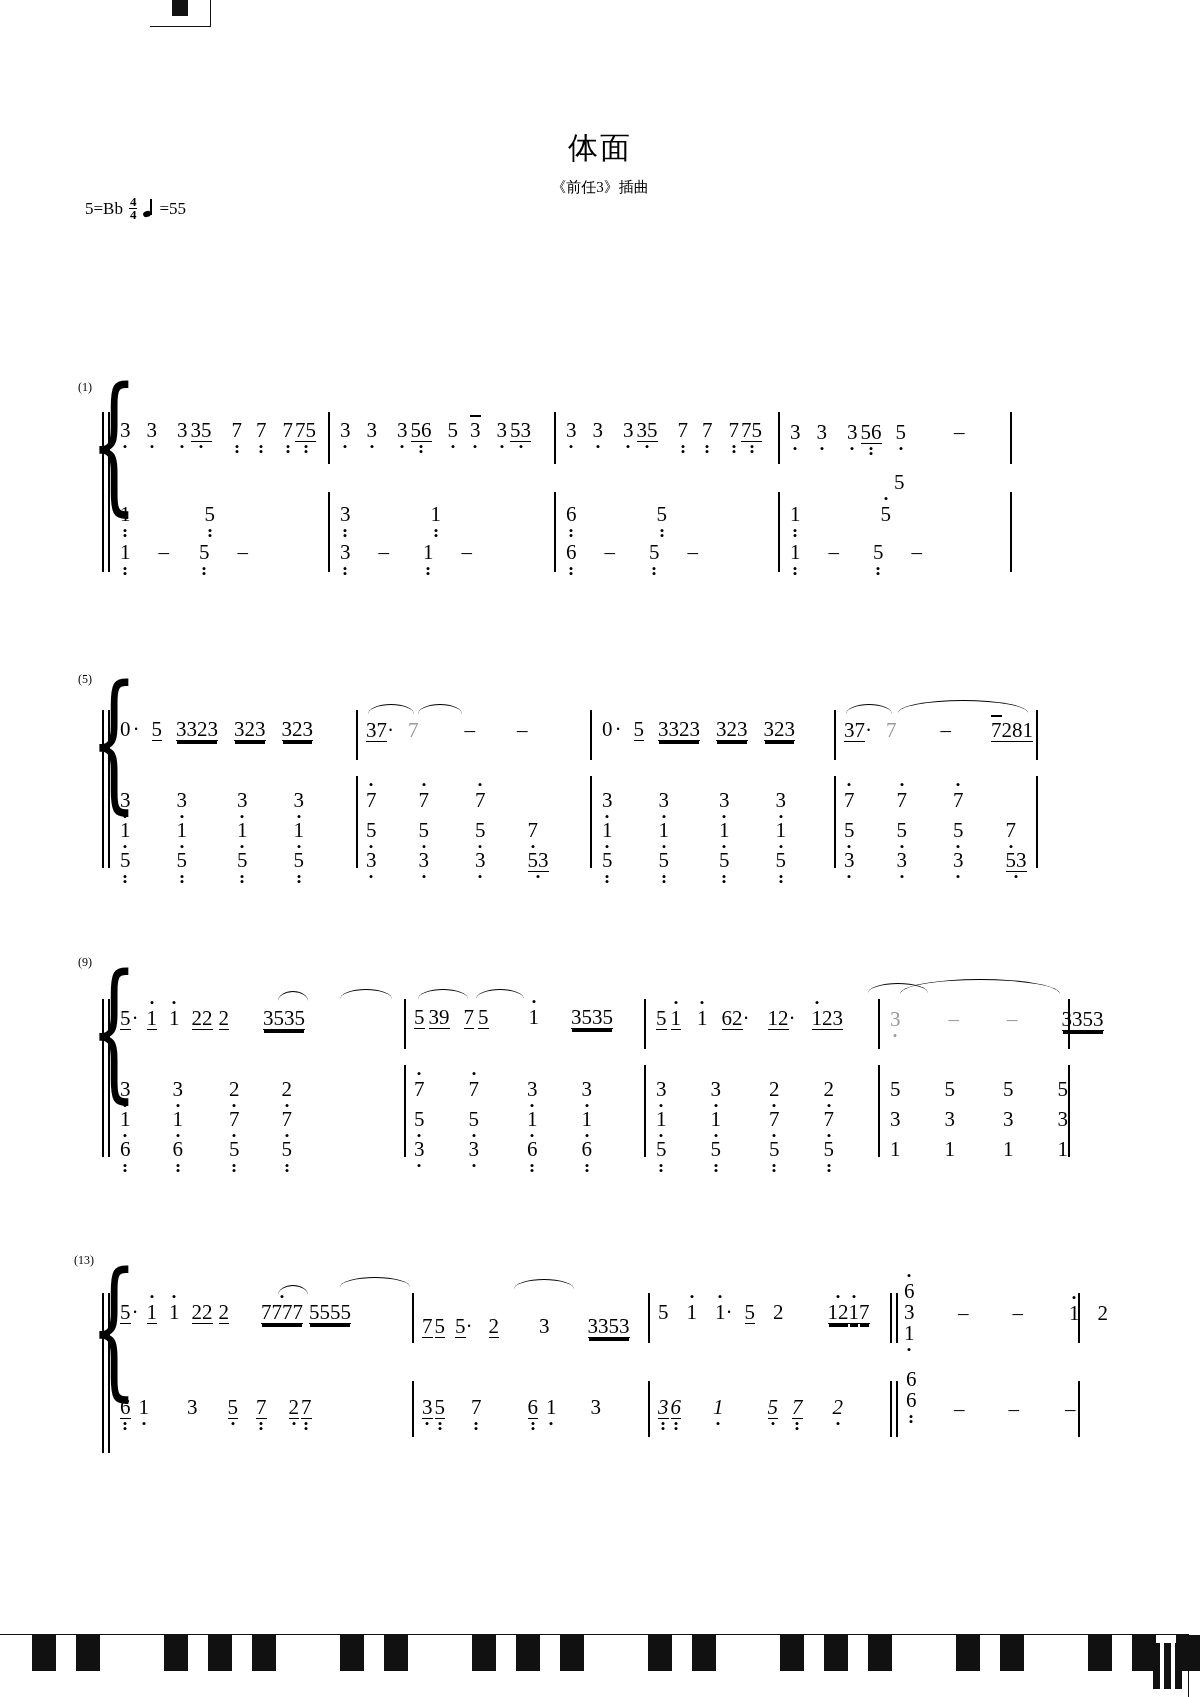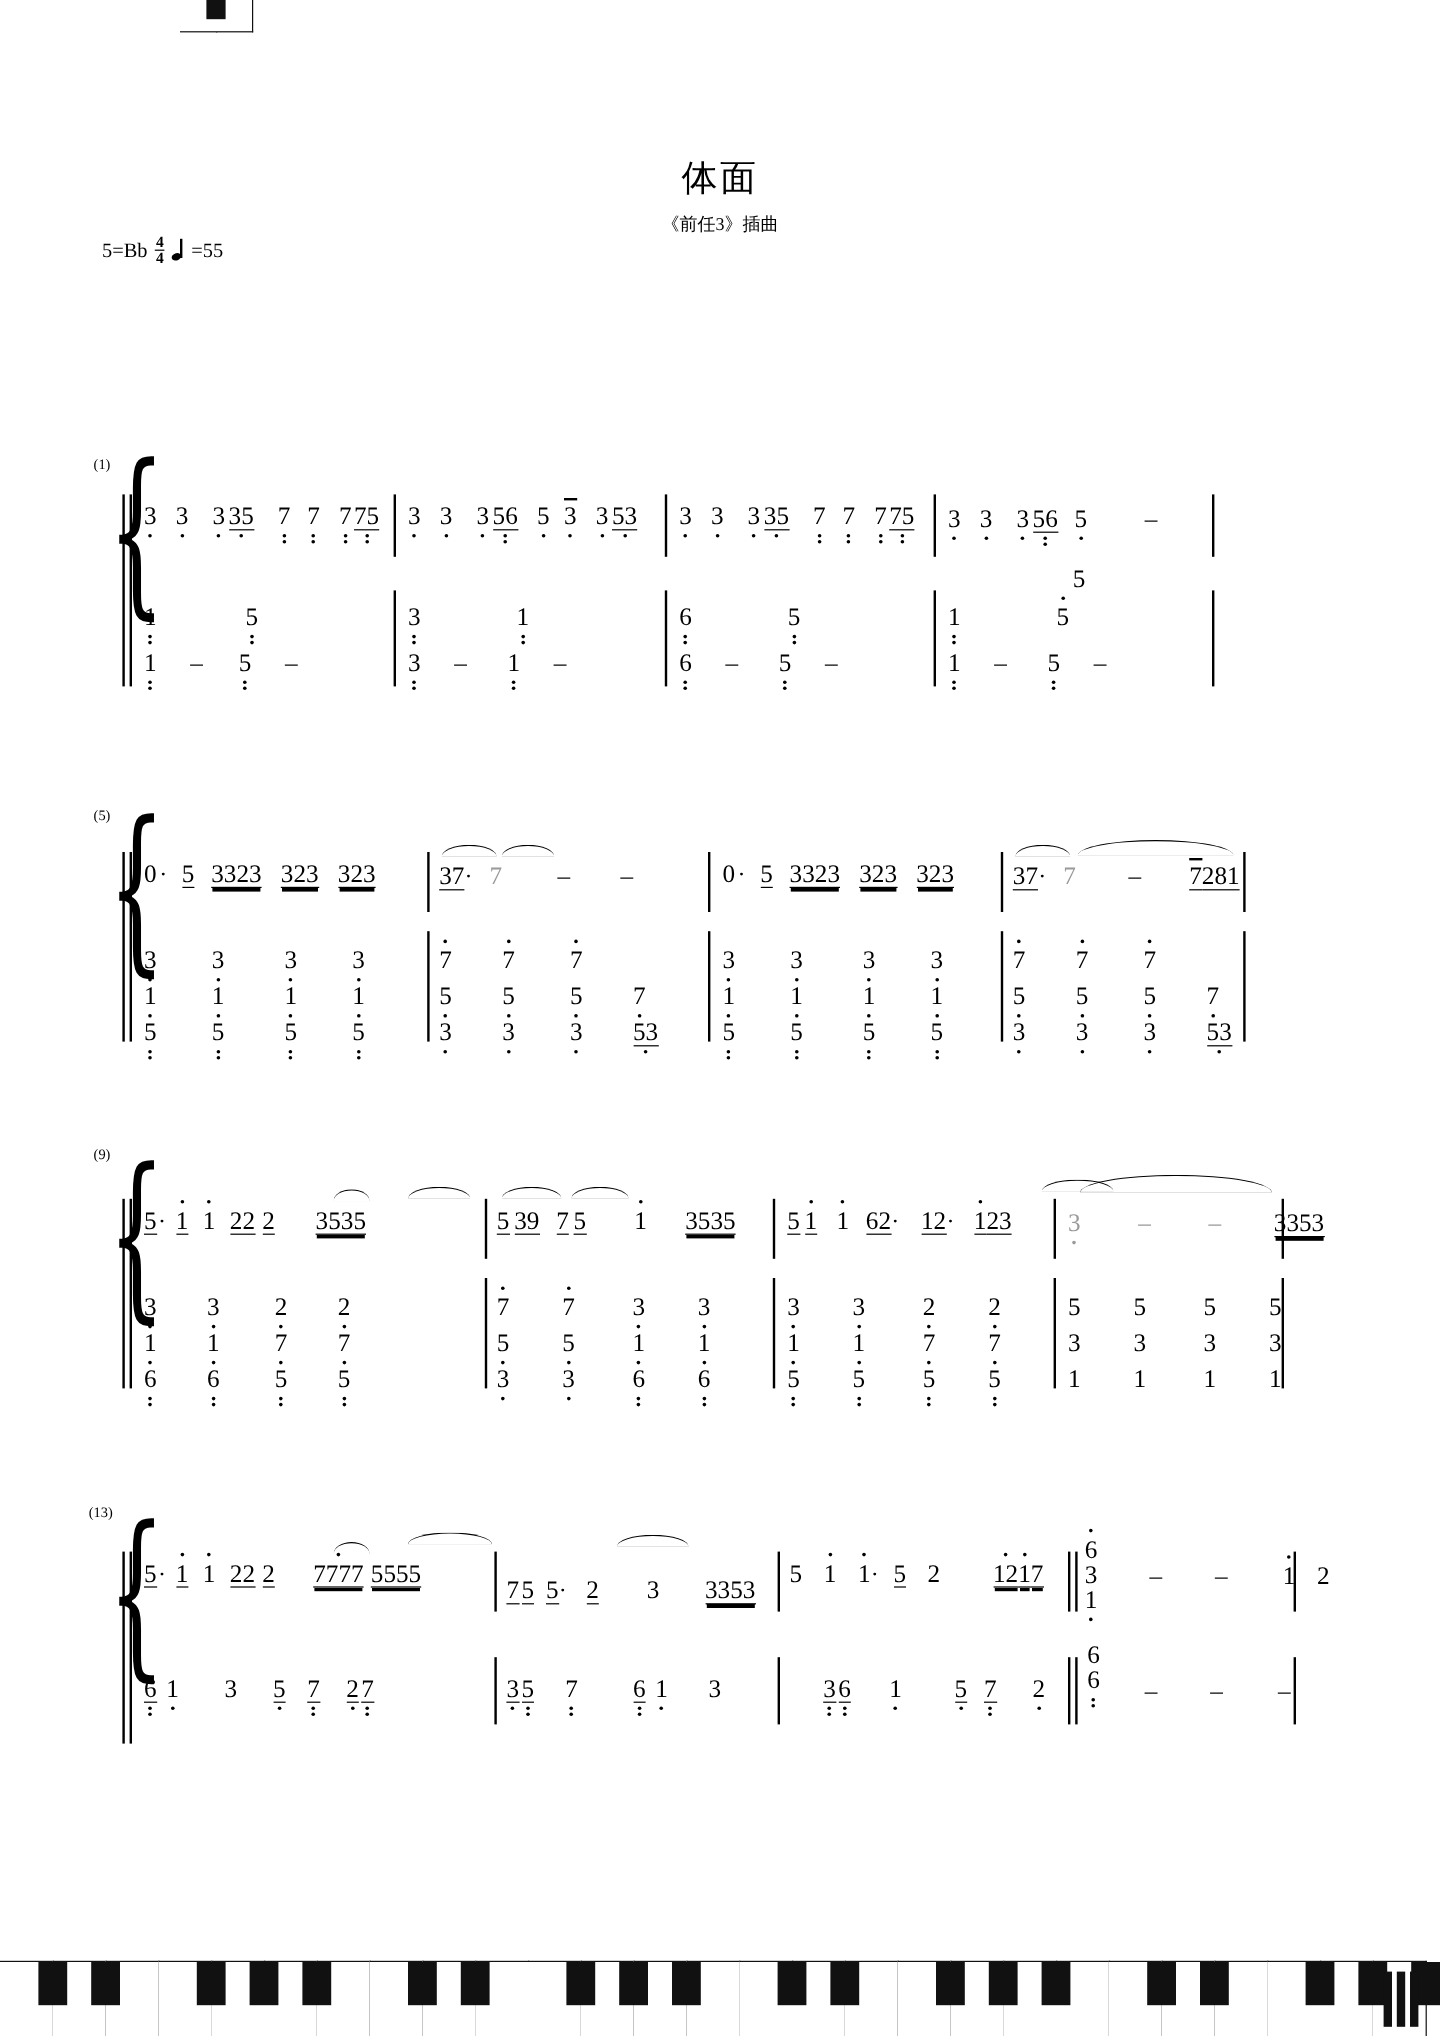--- a/index.html
+++ b/index.html
@@ -416,7 +416,7 @@
       <span class="n">3</span>
     </div>
     <div class="thin" style="left:570px;top:136px;height:56px;"></div>
-    <div class="row" style="left:608px;top:152px;">
+    <div class="row" style="left:580px;top:152px;font-style:italic;">
       <span class="n dl2 ub" style="margin-right:2px">3</span><span class="n dl2 ub" style="margin-right:28px">6</span>
       <span class="n dl" style="margin-right:40px">1</span>
       <span class="n dl ub" style="margin-right:14px">5</span><span class="n dl2 ub" style="margin-right:26px">7</span>

